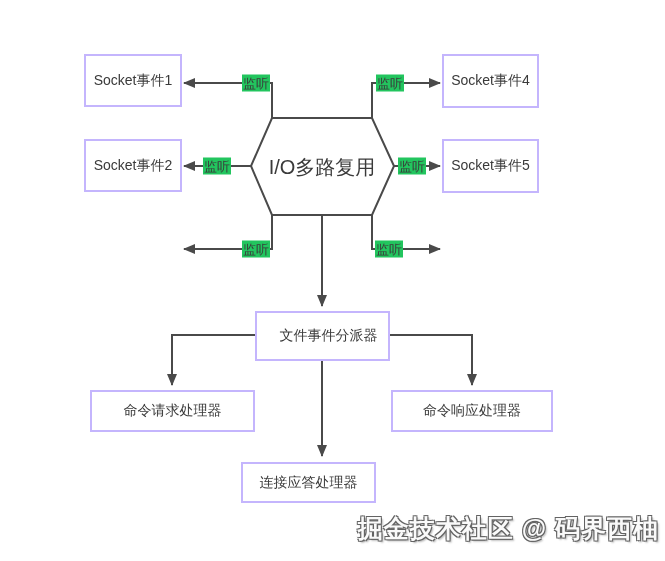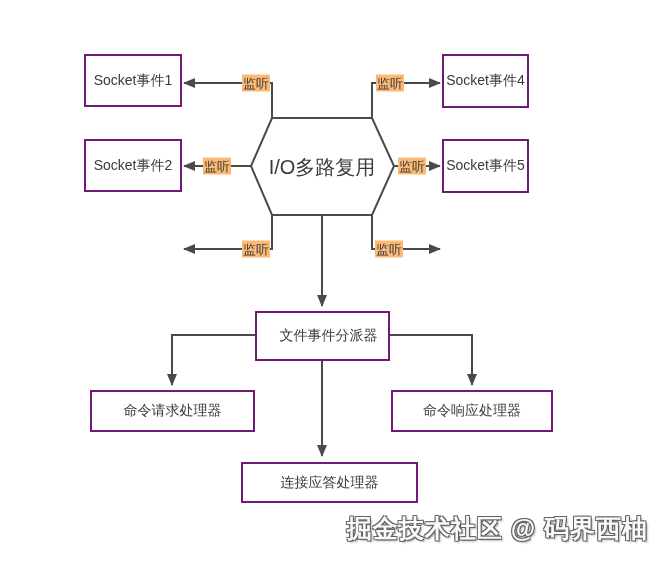--- a/index.html
+++ b/index.html
@@ -19,7 +19,7 @@
   .box {
     position: absolute;
     box-sizing: border-box;
-    border: 2px solid #701a75;
+    border: 2px solid #c4b5fd;
     background: #ffffff;
     display: flex;
     align-items: center;

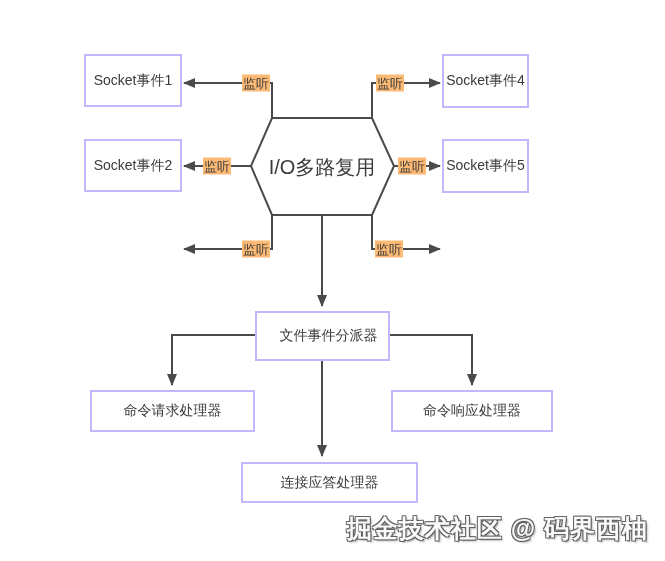--- a/index.html
+++ b/index.html
@@ -38,7 +38,7 @@
   .listen-label {
     position: absolute;
     transform: translate(-50%, -50%);
-    background: #fdba74;
+    background: #22c55e;
     padding: 0 1px;
     font-size: 13px;
     color: #3a3a3a;

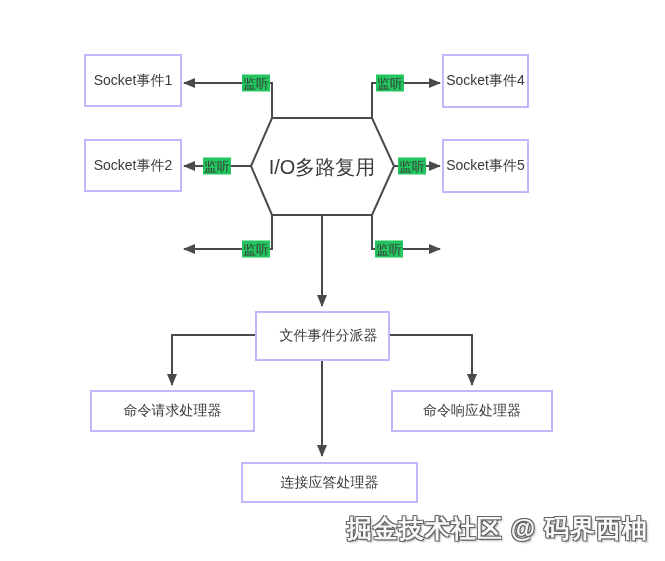--- a/index.html
+++ b/index.html
@@ -63,7 +63,7 @@
   }
   
   .s-left  { left: 84px;  width: 98px; height: 53px; }
-  .s-right { left: 442px; width: 87px; height: 54px; }
+  .s-right { left: 442px; width: 97px; height: 54px; }
   .row1 { top: 54px; }
   .row2 { top: 139px; }
   .row3 { top: 222px; }

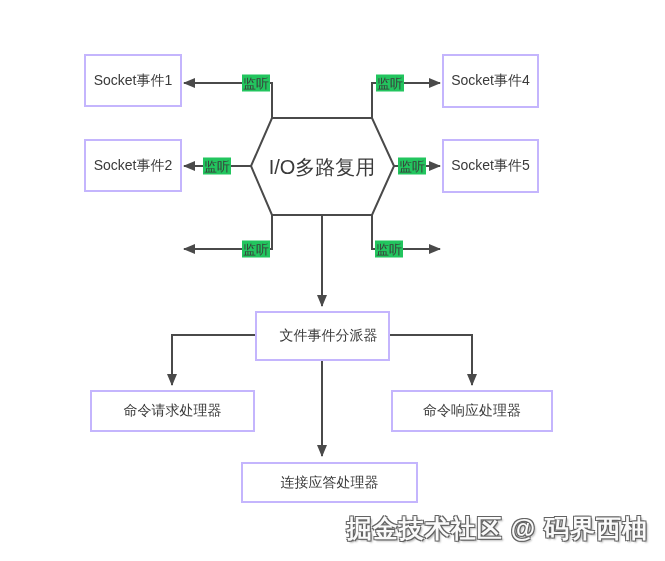--- a/index.html
+++ b/index.html
@@ -70,7 +70,7 @@
   #dispatcher { left: 255px; top: 311px; width: 135px; height: 50px; padding-left: 12px; }
   #handler-request  { left: 90px;  top: 390px; width: 165px; height: 42px; }
   #handler-response { left: 391px; top: 390px; width: 162px; height: 42px; }
-  #handler-reply    { left: 241px; top: 462px; width: 177px; height: 41px; }
+  #handler-reply    { left: 241px; top: 462px; width: 135px; height: 41px; }
 </style>
 </head>
 <body>

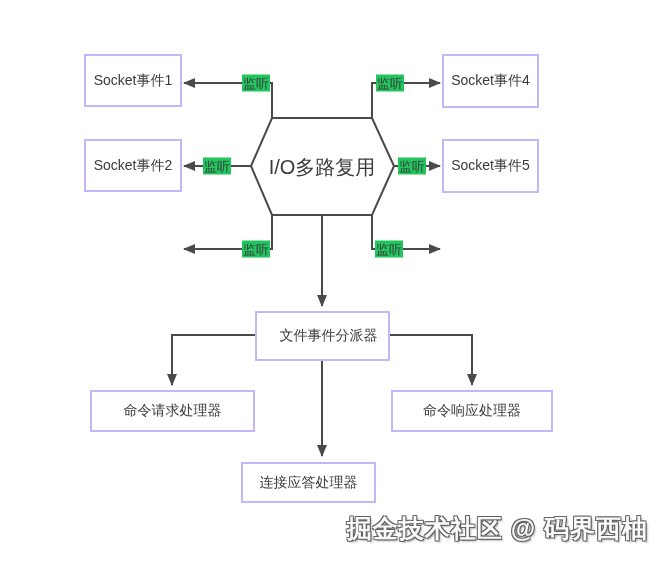--- a/index.html
+++ b/index.html
@@ -47,7 +47,7 @@
   }
   .watermark {
     position: absolute;
-    right: 17px;
+    right: 6px;
     top: 512px;
     font-size: 25px;
     font-weight: bold;

